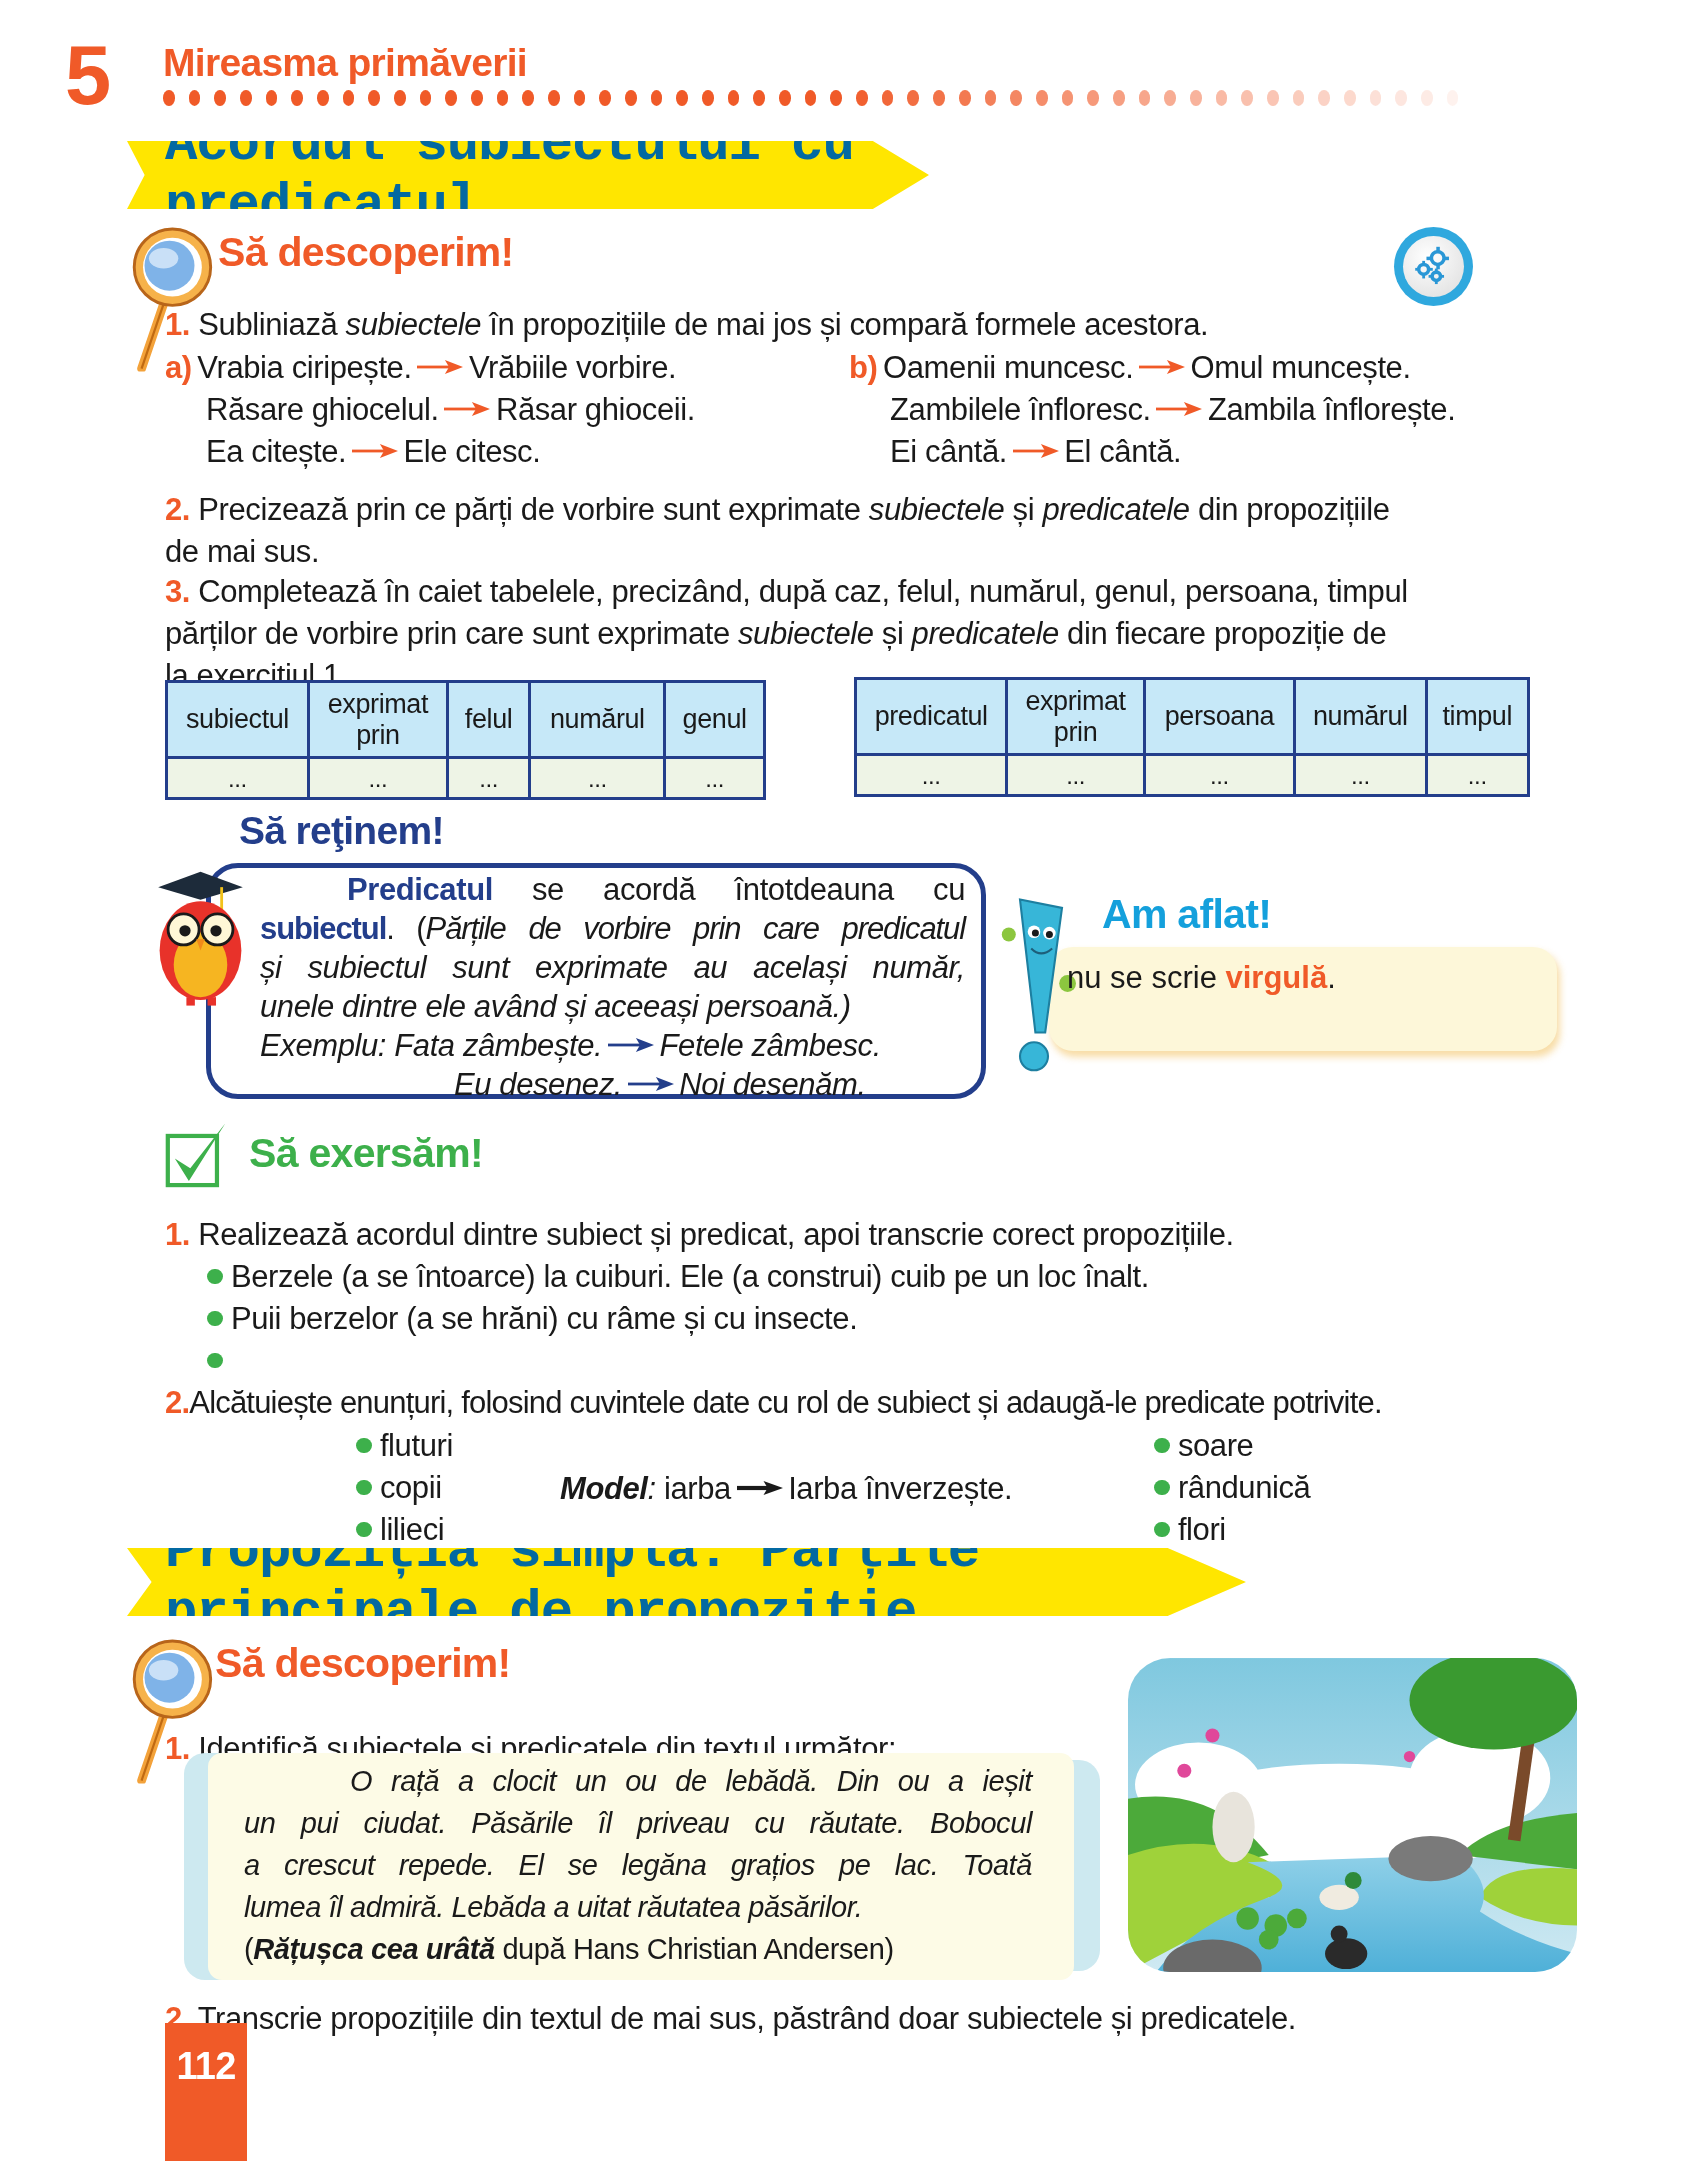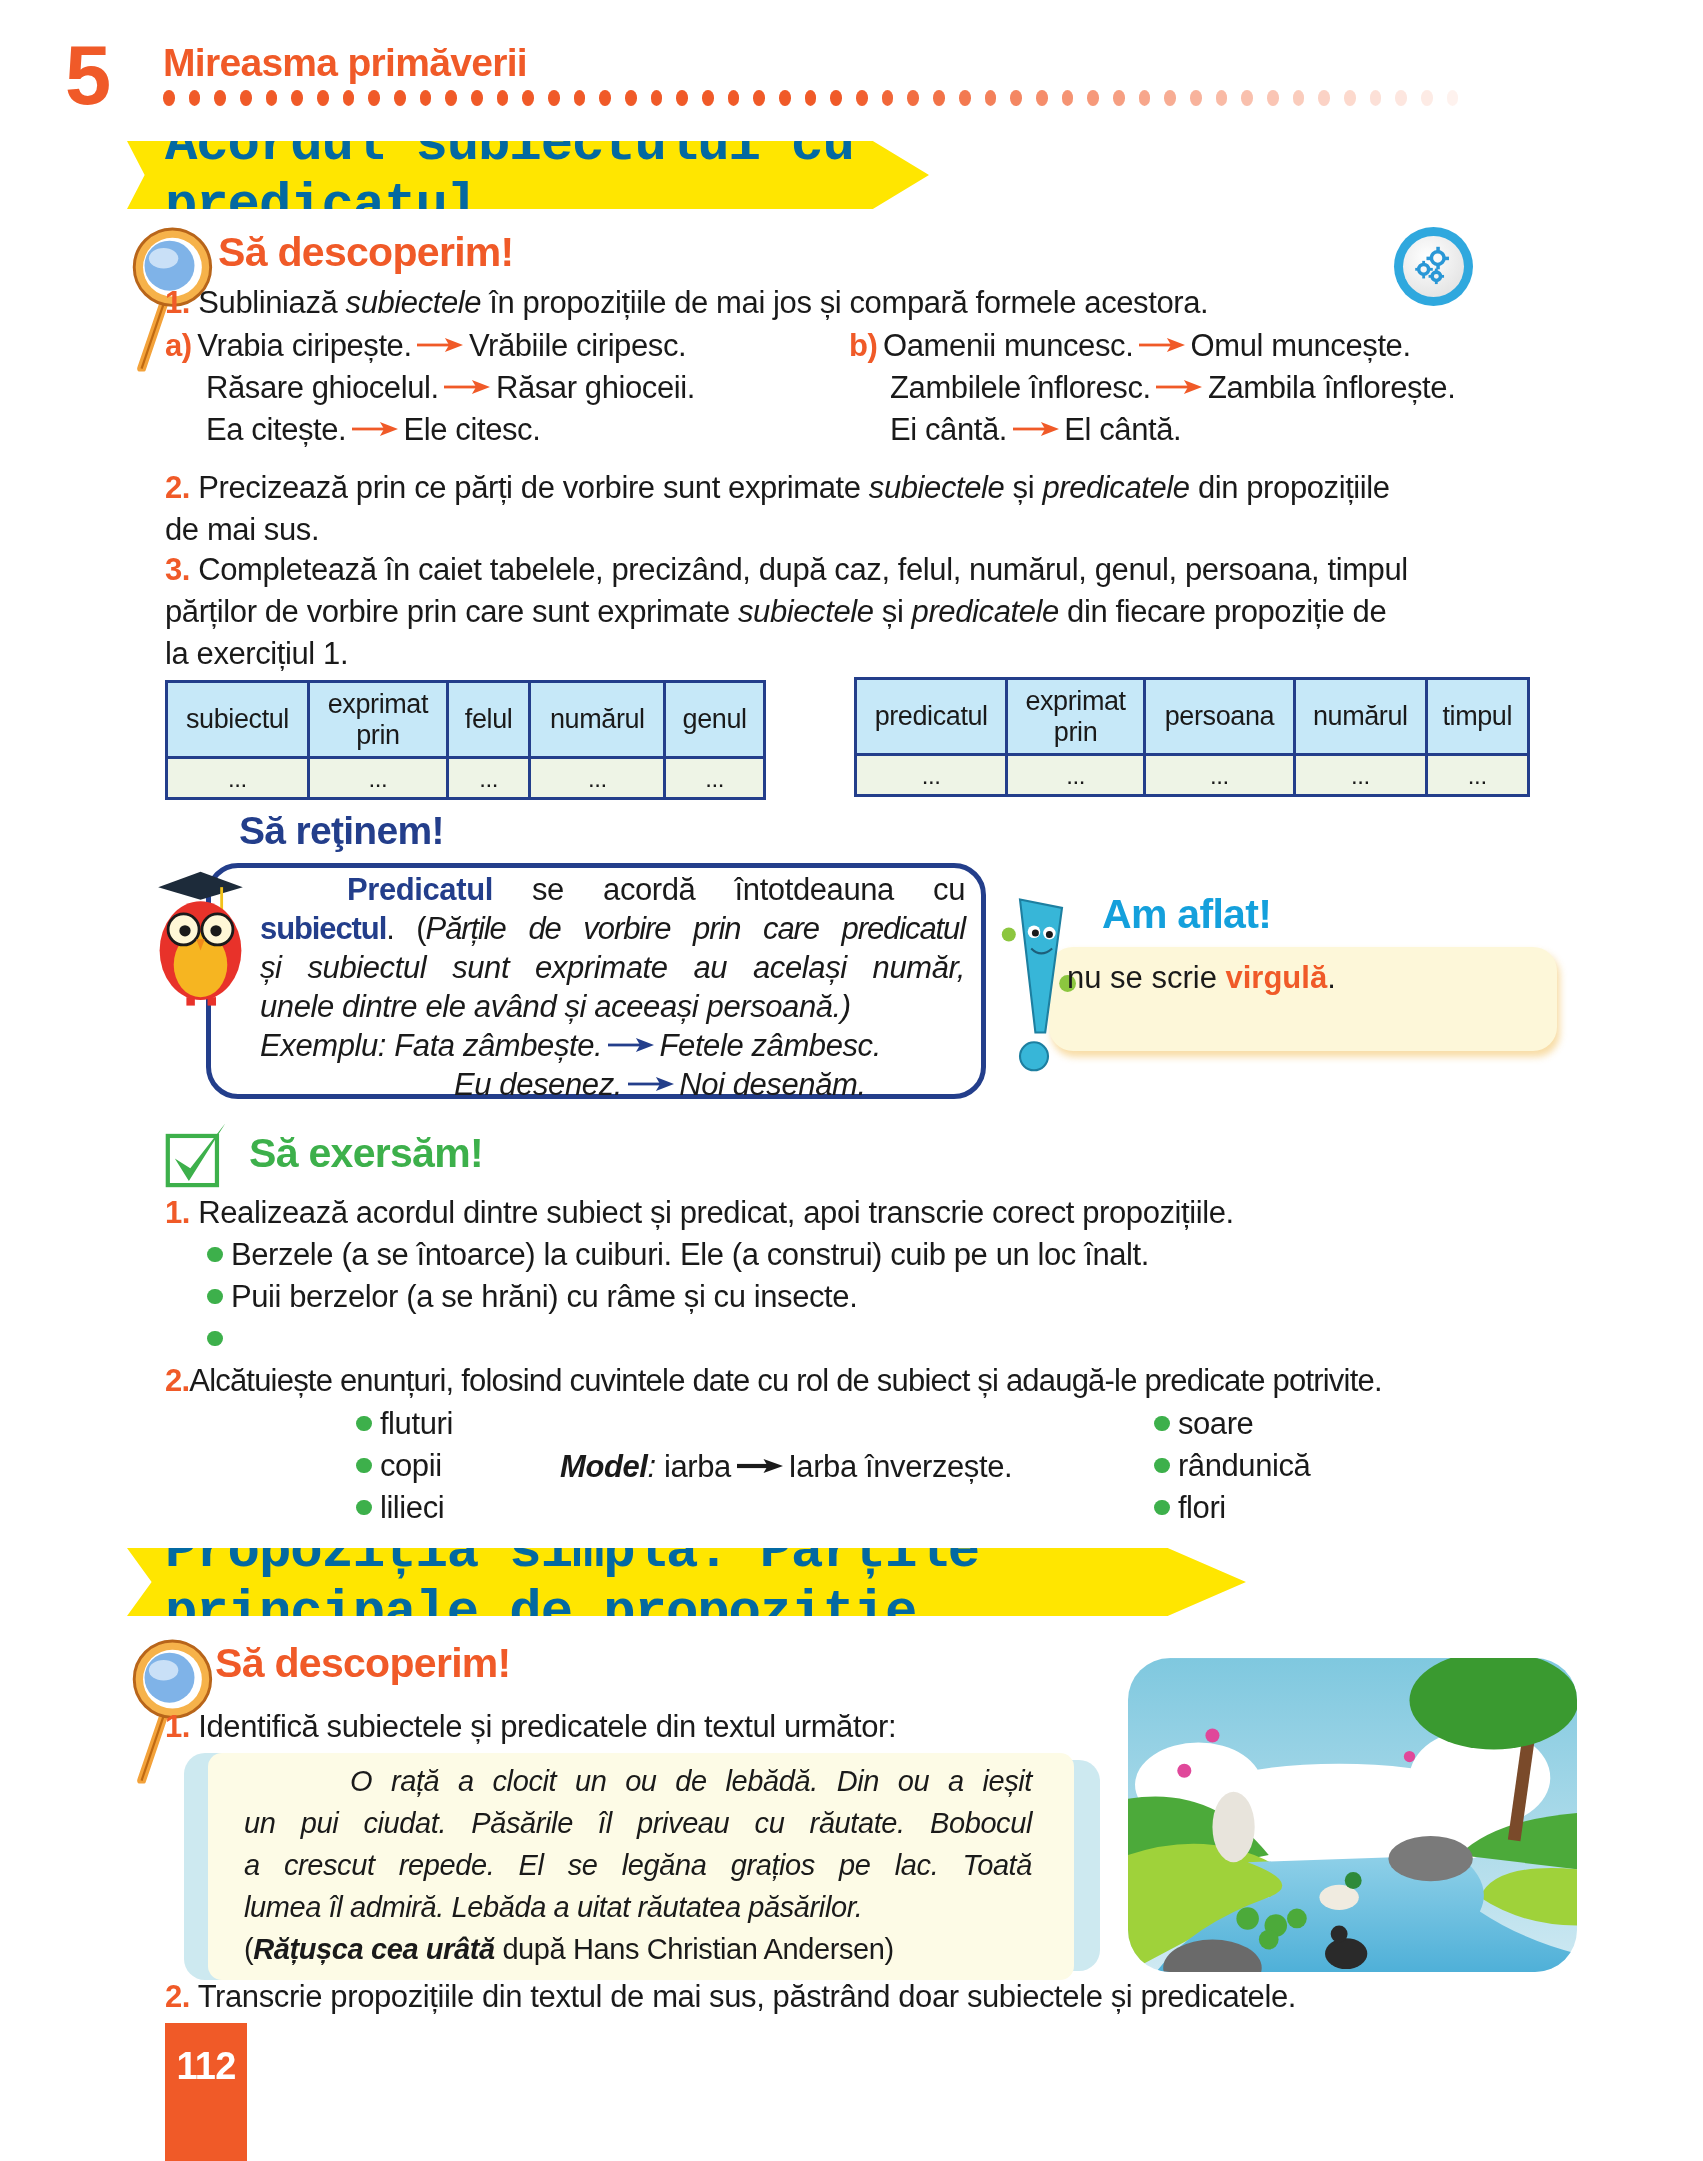--- a/index.html
+++ b/index.html
@@ -24,7 +24,7 @@
   
   .sect-h { font-size: 41px; font-weight: bold; letter-spacing: -0.7px; }
 
-  .body-text { font-size: 31px; line-height: 42px; letter-spacing: -0.4px; }
+  .body-text { font-size: 31px; line-height: 42px; letter-spacing: -0.4px; margin-top: 22px; }
   .num { color: #f05a28; font-weight: bold; }
   .arrow { display: inline-block; width: 46px; height: 14px; vertical-align: middle; margin: 0 5.6px; position: relative; top: -2.8px; }
 

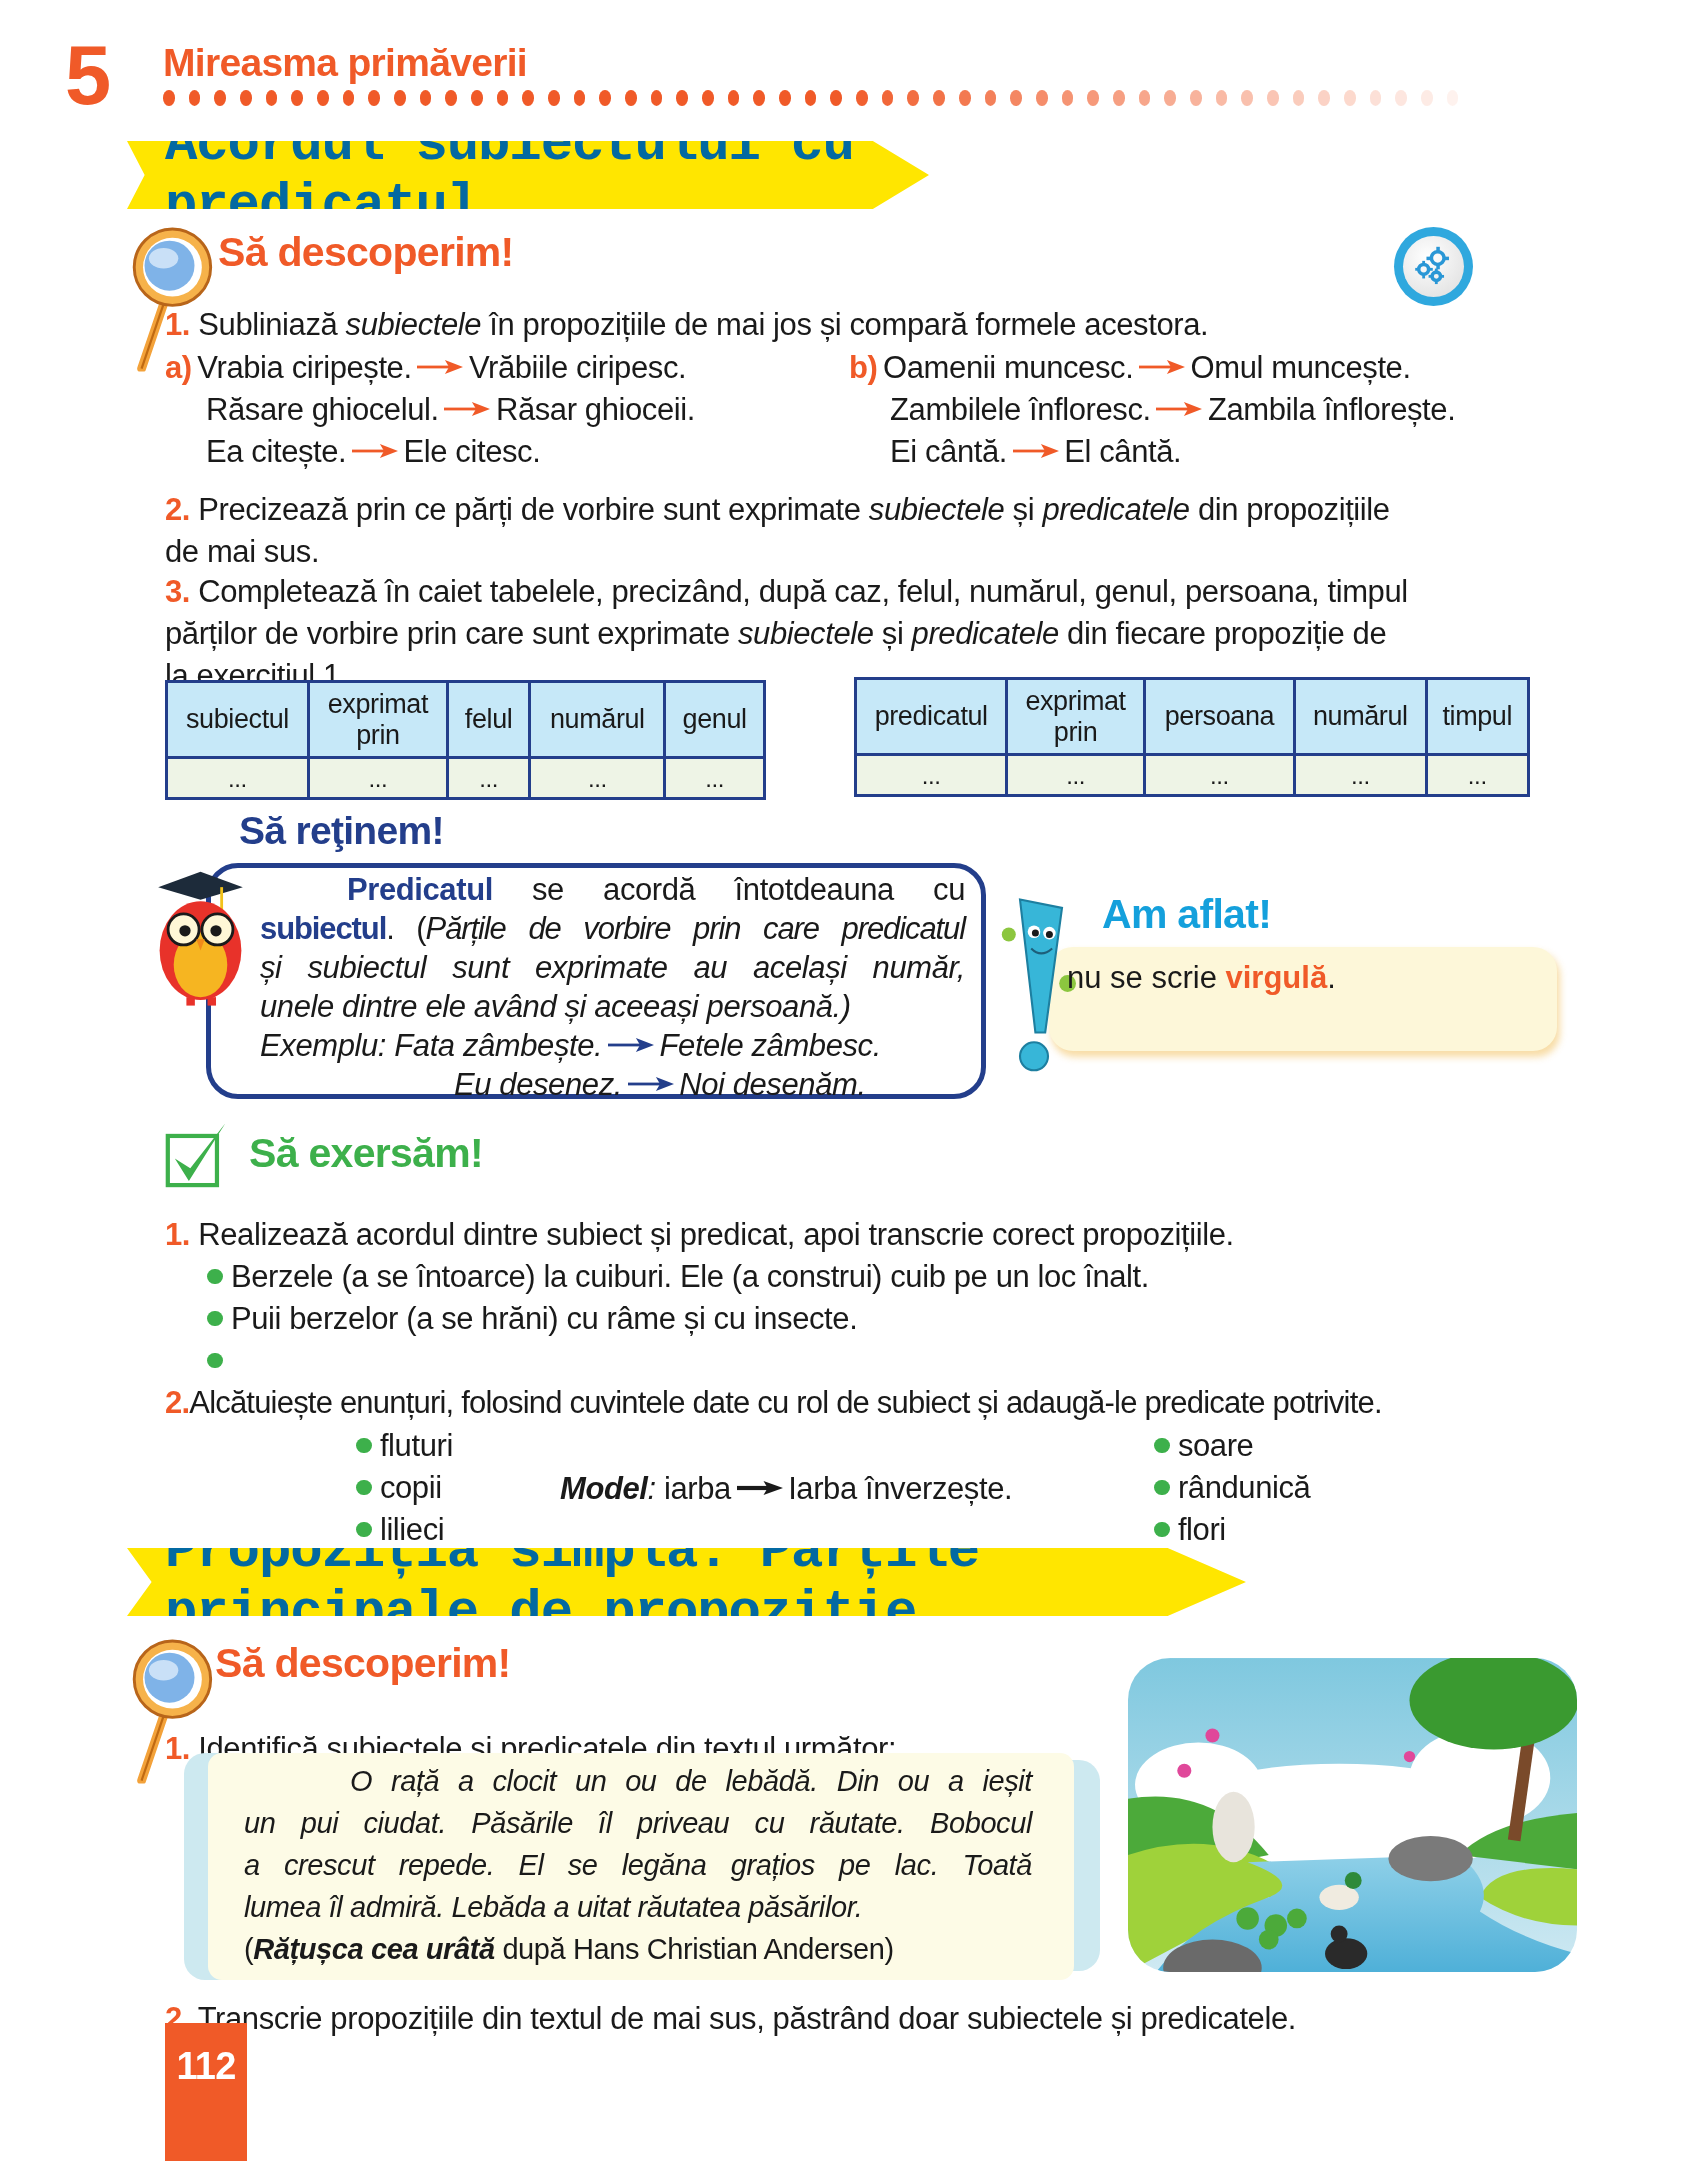--- a/index.html
+++ b/index.html
@@ -186,7 +186,7 @@
 <div class="abs body-text" style="left:165px; top:325px; width:633px;">
   <div><span class="num" style="margin-right:5.6px;">a)</span><span>Vrabia ciripește.</span><svg class="arrow" viewBox="0 0 66 20" width="46" height="14">
         <use href="#arr-orange"></use>
-      </svg><span>Vrăbiile ciripesc.</span></div>
+      </svg><span>Vrăbiile vorbire.</span></div>
   <div style="padding-left:41px;"><span>Răsare ghiocelul.</span><svg class="arrow" viewBox="0 0 66 20" width="46" height="14">
         <use href="#arr-orange"></use>
       </svg><span>Răsar ghioceii.</span></div>

